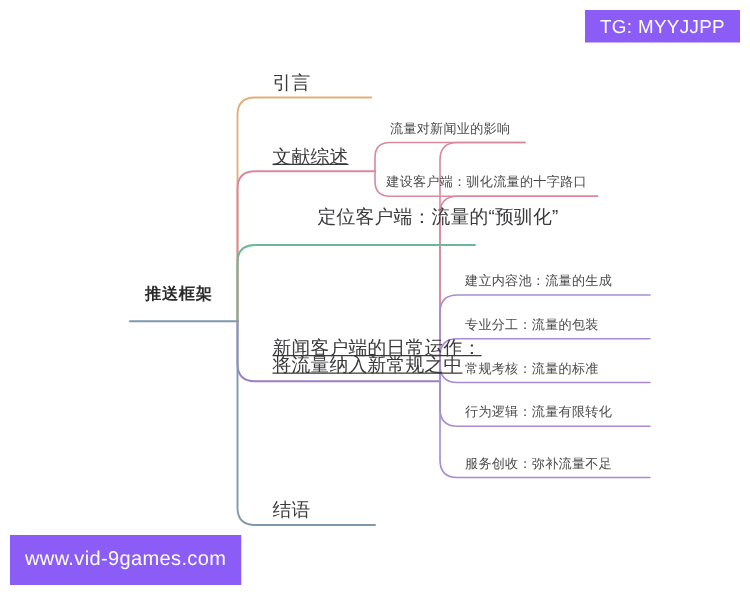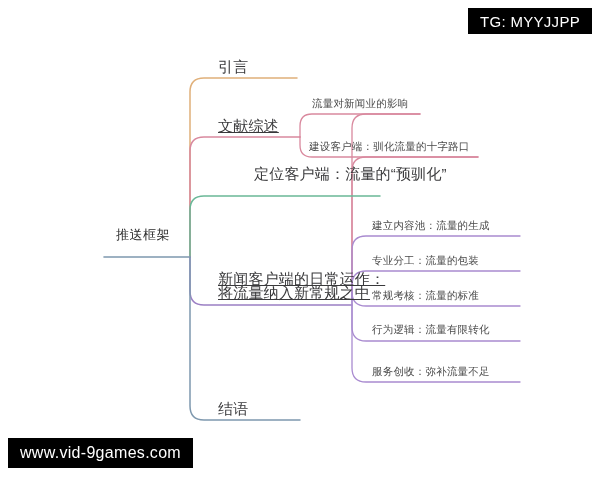--- a/index.html
+++ b/index.html
@@ -58,7 +58,7 @@
 
   .watermark {
     position: absolute;
-    background: #000000;
+    background: #8b5cf6;
     color: #ffffff;
     font-size: 15px;
     letter-spacing: 0.3px;

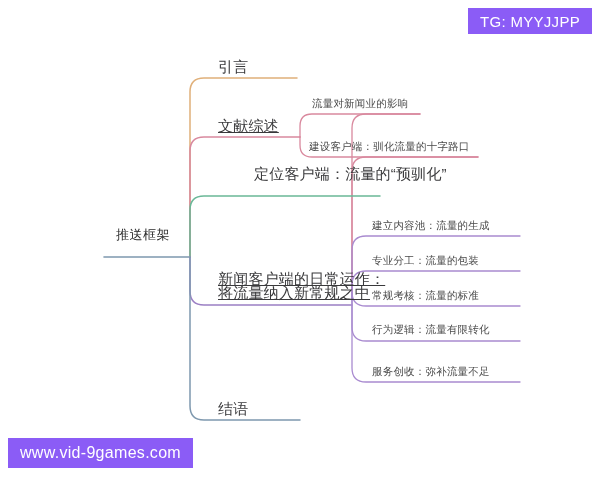--- a/index.html
+++ b/index.html
@@ -41,7 +41,7 @@
 
   .node-root {
     font-size: 13px;
-    font-weight: normal;
+    font-weight: bold;
     color: #2b2b2b;
     letter-spacing: 0.5px;
   }

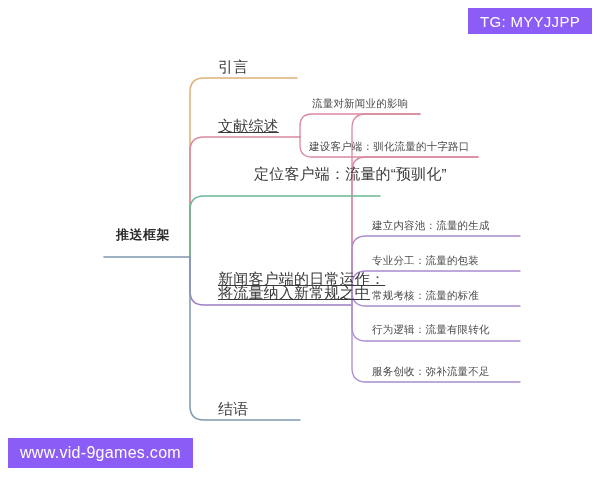--- a/index.html
+++ b/index.html
@@ -115,7 +115,7 @@
       <div class="node-label node-sub" style="left: 372px; top: 218px;">建立内容池：流量的生成</div>
       <div class="node-label node-sub" style="left: 372px; top: 253px;">专业分工：流量的包装</div>
       <div class="node-label node-sub" style="left: 372px; top: 288px;">常规考核：流量的标准</div>
-      <div class="node-label node-sub" style="left: 372px; top: 323px; font-family: Liberation Serif, serif;">行为逻辑：流量有限转化</div>
+      <div class="node-label node-sub" style="left: 372px; top: 323px;">行为逻辑：流量有限转化</div>
       <div class="node-label node-sub" style="left: 372px; top: 364px;">服务创收：弥补流量不足</div>
       <div class="node-label node-main" style="left: 218px; top: 402px;">结语</div>
     </div>

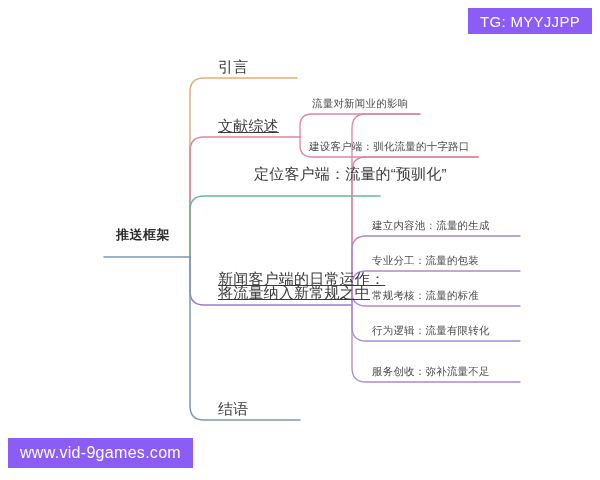--- a/index.html
+++ b/index.html
@@ -77,7 +77,7 @@
     left: 8px;
     bottom: 12px;
     padding: 12px 12px;
-    height: 30px;
+    height: 40px;
     box-sizing: border-box;
     font-size: 16px;
   }

